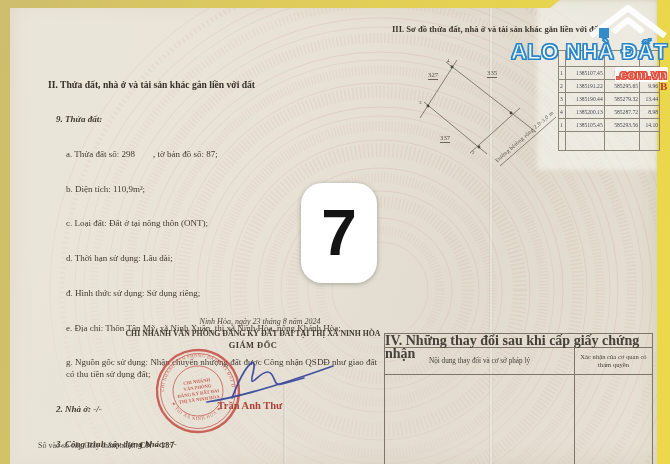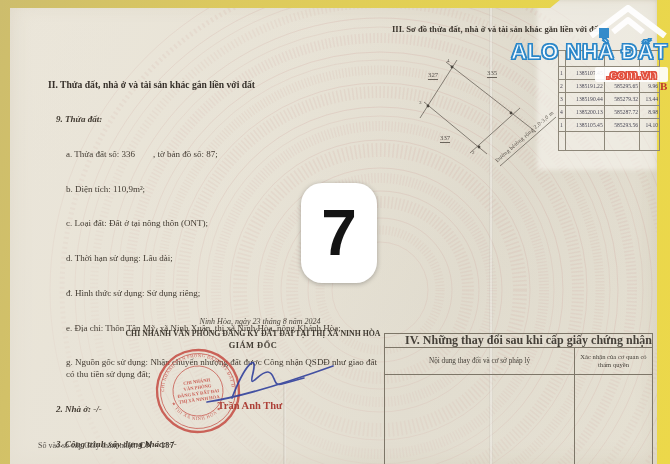--- a/index.html
+++ b/index.html
@@ -78,7 +78,7 @@
         -webkit-text-stroke:1.1px #2a86c8;
         text-shadow:-1px -1px 0 #2a86c8,1px -1px 0 #2a86c8,-1px 1px 0 #2a86c8,1px 1px 0 #2a86c8;}
   #logo .domain{display:inline-block;margin:1px 2px 0 0;background:rgba(255,255,255,.9);
-        border-radius:2px;padding:0 11px;font-weight:800;font-size:13.5px;color:#fff;
+        border-radius:2px;padding:0 1px;font-weight:800;font-size:13.5px;color:#fff;
         -webkit-text-stroke:1px #e04a38;
         text-shadow:-1px -1px 0 #e04a38,1px -1px 0 #e04a38,-1px 1px 0 #e04a38,1px 1px 0 #e04a38;}
 </style>

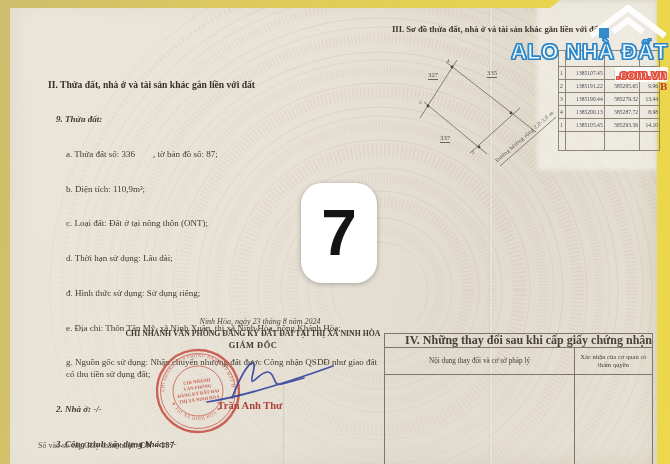--- a/index.html
+++ b/index.html
@@ -133,7 +133,7 @@
   <div id="sec2">
     <div class="h">II. Thửa đất, nhà ở và tài sản khác gắn liền với đất</div>
     <div class="bi i1">9. Thửa đất:</div>
-    <div class="i2">a. Thửa đất số: 336        , tờ bản đồ số: 87;</div>
+    <div class="i2">a. Thửa đất số: 298        , tờ bản đồ số: 87;</div>
     <div class="i2">b. Diện tích: 110,9m²;</div>
     <div class="i2">c. Loại đất: Đất ở tại nông thôn (ONT);</div>
     <div class="i2">d. Thời hạn sử dụng: Lâu dài;</div>

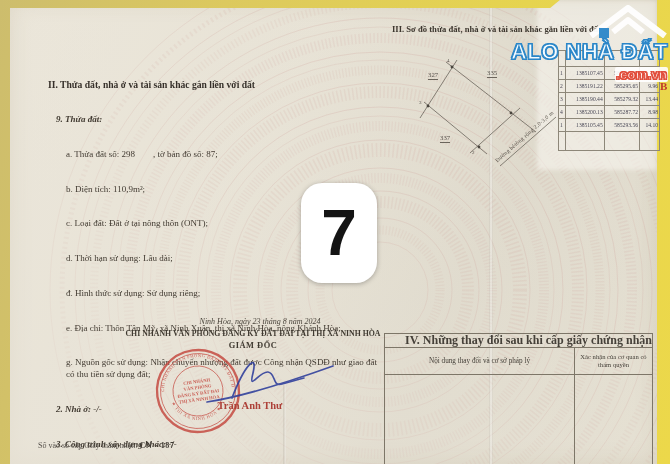--- a/index.html
+++ b/index.html
@@ -44,7 +44,7 @@
   
   #sec4{position:absolute;left:384px;top:333px;width:267px;height:131px;
         border:.8px solid #7d7668;border-bottom:none;color:#454039;}
-  #sec4 .t{font-weight:bold;font-size:12px;text-align:right;line-height:13px;height:13px;
+  #sec4 .t{font-weight:bold;font-size:14px;text-align:left;line-height:13px;height:13px;
         border-bottom:.8px solid #7d7668;}
   #sec4 .hdr{display:flex;height:26px;border-bottom:.8px solid #7d7668;}
   #sec4 .c1{width:189px;border-right:.8px solid #7d7668;display:flex;align-items:center;

